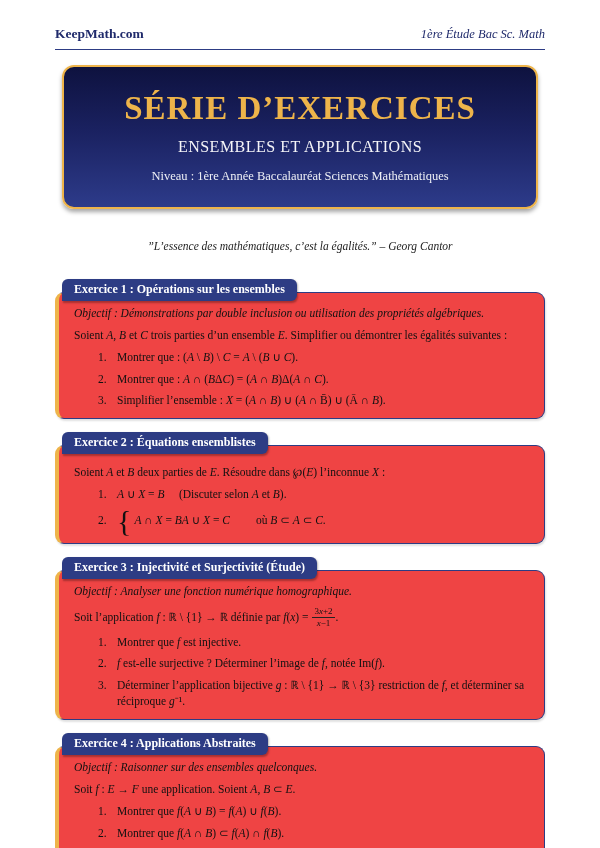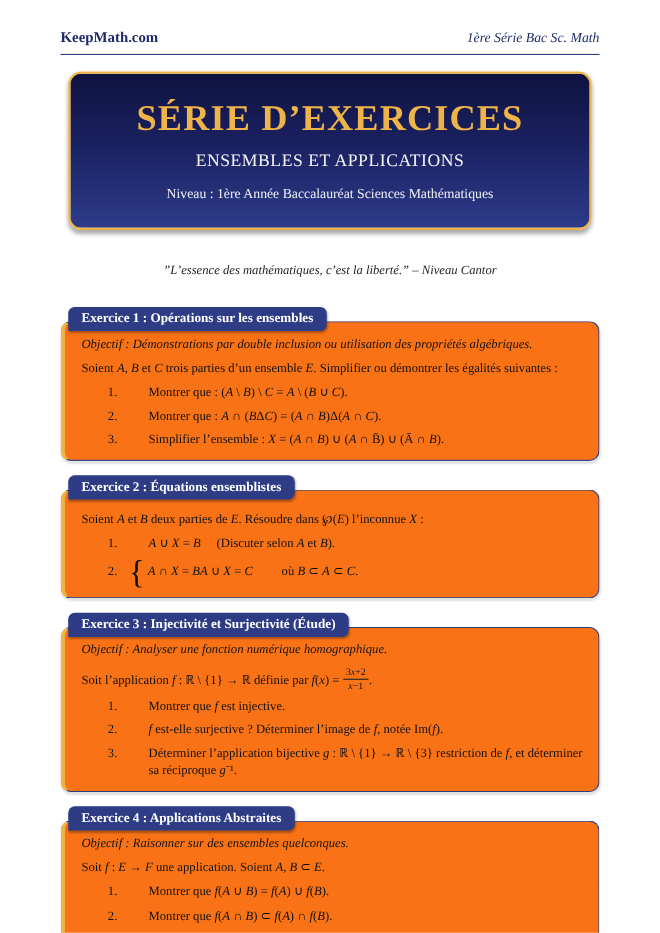--- a/index.html
+++ b/index.html
@@ -121,7 +121,7 @@
 
   <div class="hdr">
     <span class="hdr-left">KeepMath.com</span>
-    <span class="hdr-right">1ère Série Bac Sc. Math</span>
+    <span class="hdr-right">1ère Étude Bac Sc. Math</span>
   </div>
   <hr class="hdr-rule">
 

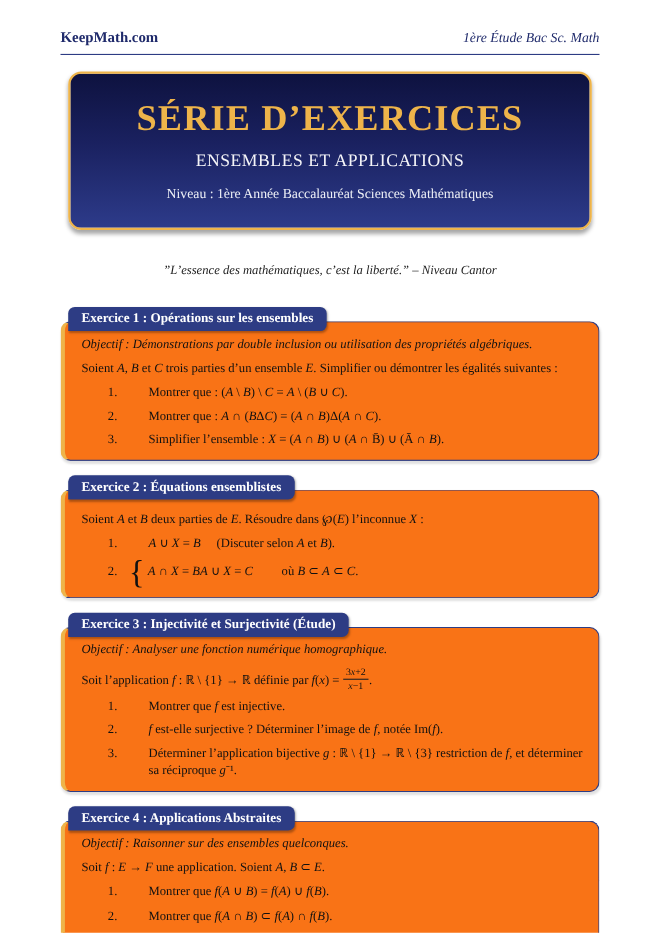--- a/index.html
+++ b/index.html
@@ -131,7 +131,7 @@
     <div class="banner-level">Niveau : 1ère Année Baccalauréat Sciences Mathématiques</div>
   </div>
 
-  <div class="quote">”L’essence des mathématiques, c’est la liberté.” – Niveau Cantor</div>
+  <div class="quote">”L’essence des mathématiques, c’est la égalités.” – Georg Cantor</div>
 
   <div class="exos">
 

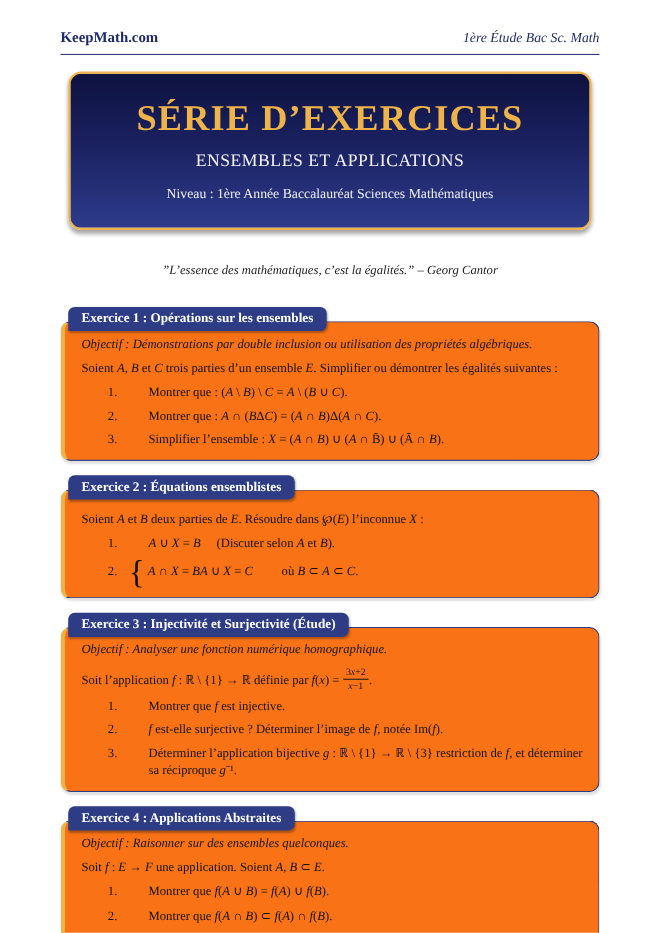--- a/index.html
+++ b/index.html
@@ -71,7 +71,7 @@
   .exo-body{
     position:relative;z-index:1;
     margin-top:-9px;
-    background:#f97316;
+    background:#ef4444;
     border:1.4px solid var(--navy);
     border-left:4px solid var(--gold);
     border-radius:9px;

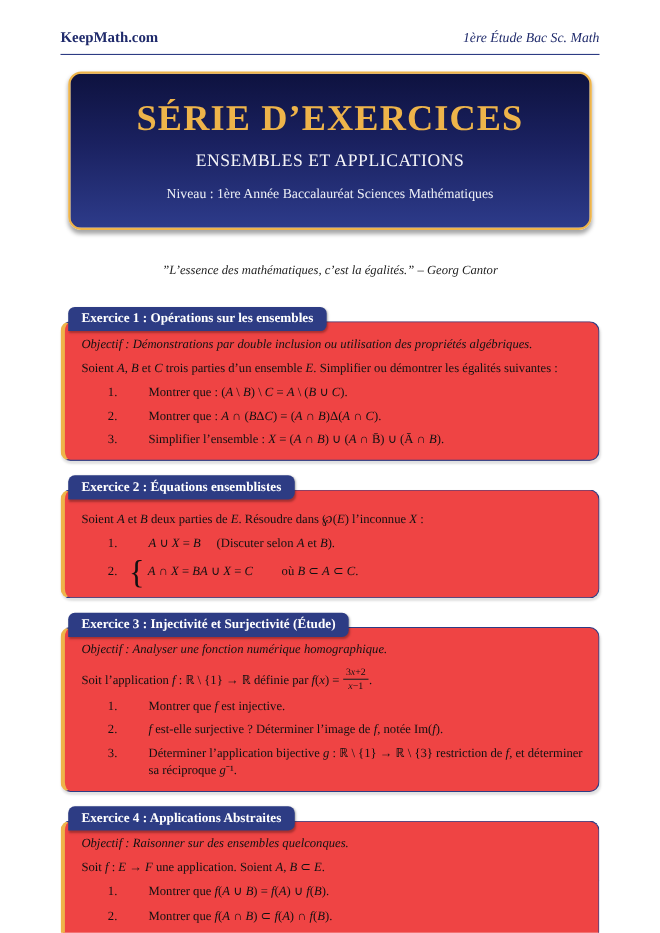--- a/index.html
+++ b/index.html
@@ -90,7 +90,7 @@
   .intro{margin-top:6px;}
   .item{display:flex;margin:6px 0 0 24px;}
   .item .num{flex:none;width:19px;}
-  .item .itext{flex:1;margin-left:18px;}
+  .item .itext{flex:1;}
 
   
   .item.sys-row{align-items:center;margin-top:4px;}

